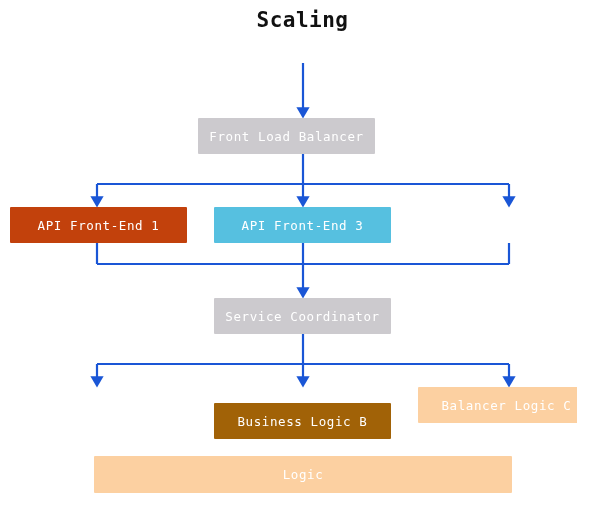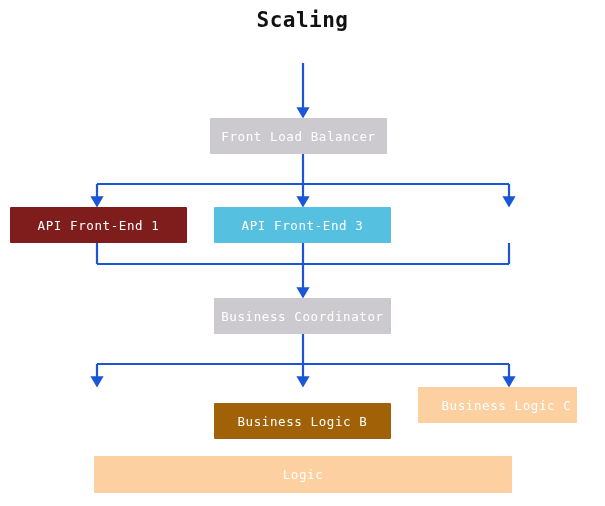--- a/index.html
+++ b/index.html
@@ -92,7 +92,7 @@
     </g>
   </svg>
 
-  <div class="node" style="left: 210px; top: 118px; width: 177px; height: 36px; background: rgb(204, 202, 206); color: rgb(255, 255, 255);">
+  <div class="node" style="left: 198px; top: 118px; width: 177px; height: 36px; background: rgb(204, 202, 206); color: rgb(255, 255, 255);">
     <span>Front Load Balancer</span>
   </div>
   <div class="node" style="left: 10px; top: 207px; width: 177px; height: 36px; background: #7f1d1d; color: rgb(255, 255, 255);">

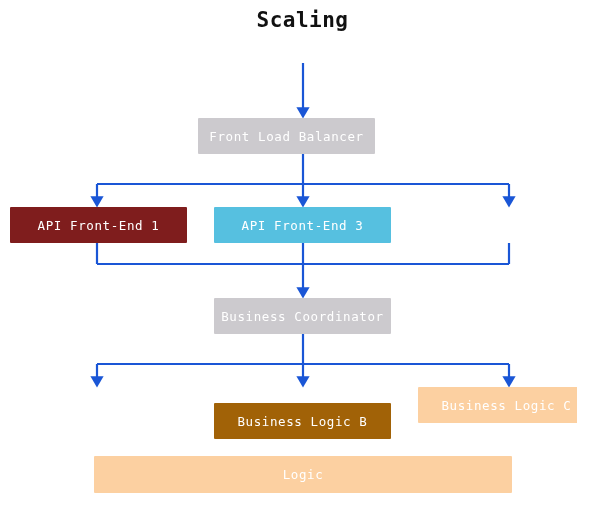--- a/index.html
+++ b/index.html
@@ -95,7 +95,7 @@
   <div class="node" style="left: 198px; top: 118px; width: 177px; height: 36px; background: rgb(204, 202, 206); color: rgb(255, 255, 255);">
     <span>Front Load Balancer</span>
   </div>
-  <div class="node" style="left: 10px; top: 207px; width: 177px; height: 36px; background: #7f1d1d; color: rgb(255, 255, 255);">
+  <div class="node" style="left: 10px; top: 207px; width: 177px; height: 36px; background: #c2410c; color: rgb(255, 255, 255);">
     <span>API Front-End 1</span>
   </div>
   <div class="node" style="left: 214px; top: 207px; width: 177px; height: 36px; background: rgb(86, 192, 224); color: rgb(255, 255, 255);">

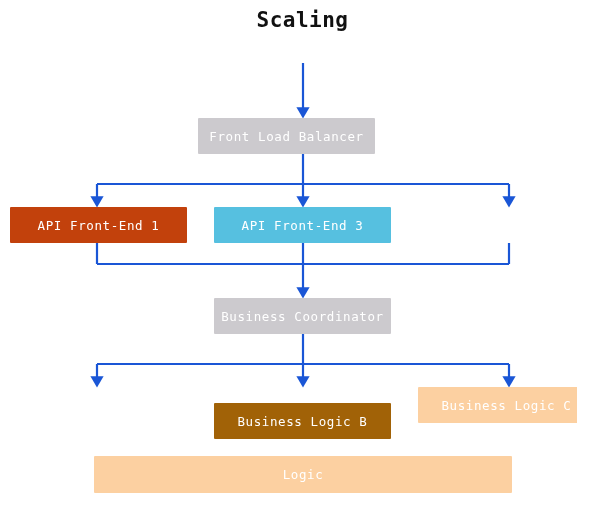--- a/index.html
+++ b/index.html
@@ -102,7 +102,7 @@
     <span>API Front-End 3</span>
   </div>
   <div class="node" style="left: 214px; top: 298px; width: 177px; height: 36px; background: rgb(204, 202, 206); color: rgb(255, 255, 255);">
-    <span>Business Coordinator</span>
+    <span>Service Coordinator</span>
   </div>
   <div class="node" style="left: 214px; top: 403px; width: 177px; height: 36px; background: #a16207; color: rgb(255, 255, 255);">
     <span>Business Logic B</span>

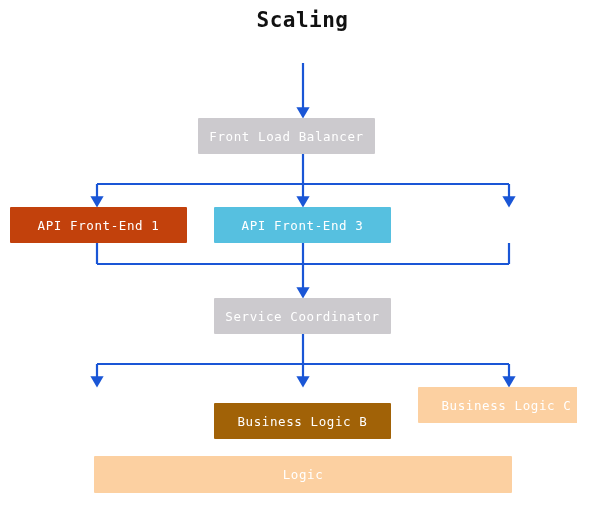--- a/index.html
+++ b/index.html
@@ -108,7 +108,7 @@
     <span>Business Logic B</span>
   </div>
   <div class="node" style="left: 418px; top: 387px; width: 177px; height: 36px; background: rgb(252, 208, 161); color: rgb(255, 255, 255);">
-    <span>Business Logic C</span>
+    <span>Balancer Logic C</span>
   </div>
   <div class="node" style="left: 94px; top: 456px; width: 418px; height: 37px; background: rgb(252, 208, 161); color: rgb(255, 255, 255);">
     <span>Logic</span>

